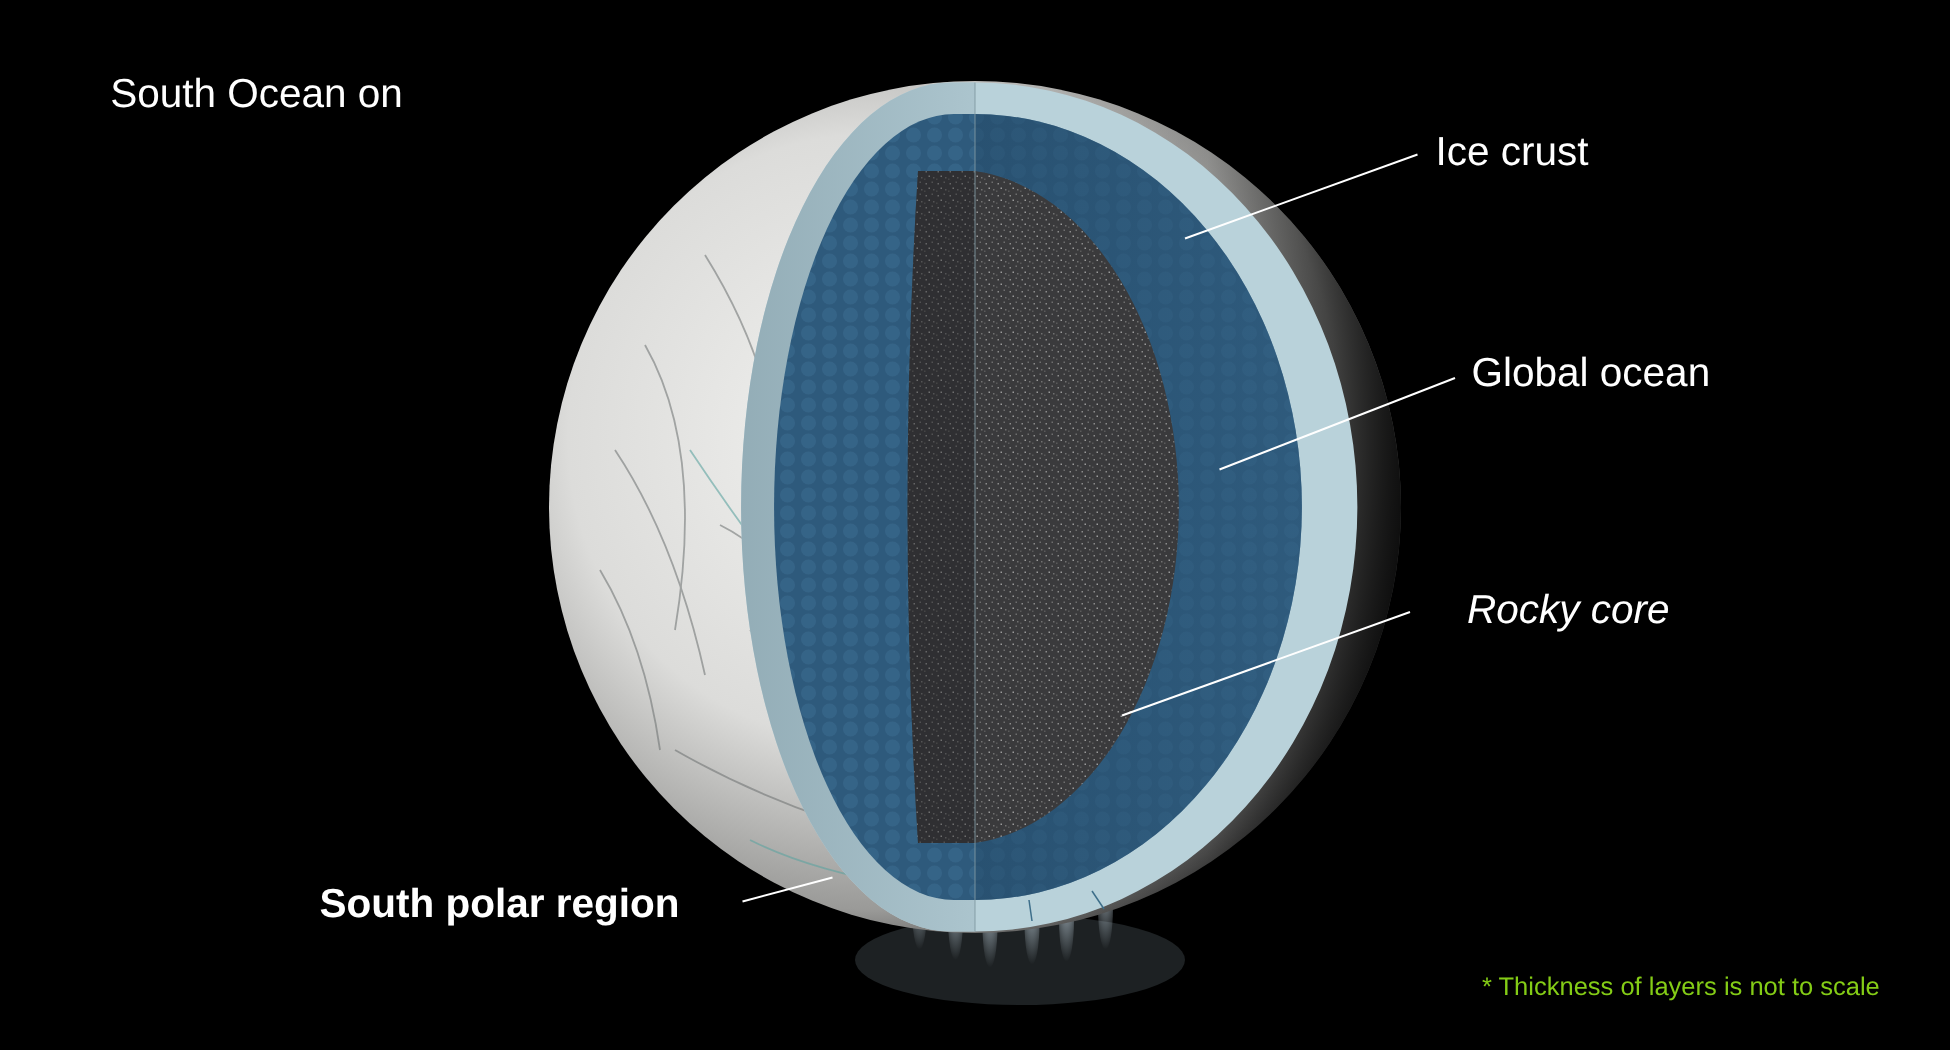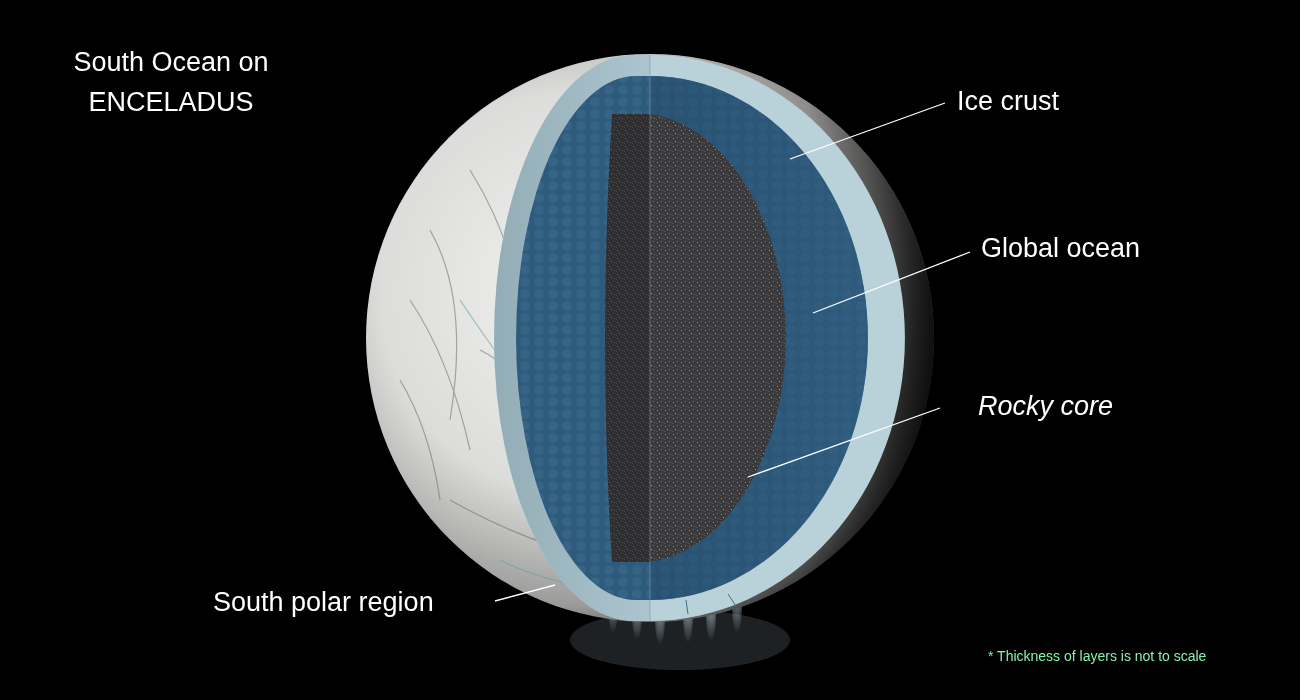--- a/index.html
+++ b/index.html
@@ -116,7 +116,6 @@
 
 <div class="title">
   <div>South Ocean on</div>
-  <div>ENCELADUS</div>
 </div>
 
 <div class="label" style="left:957px; top:84px;">Ice crust</div>

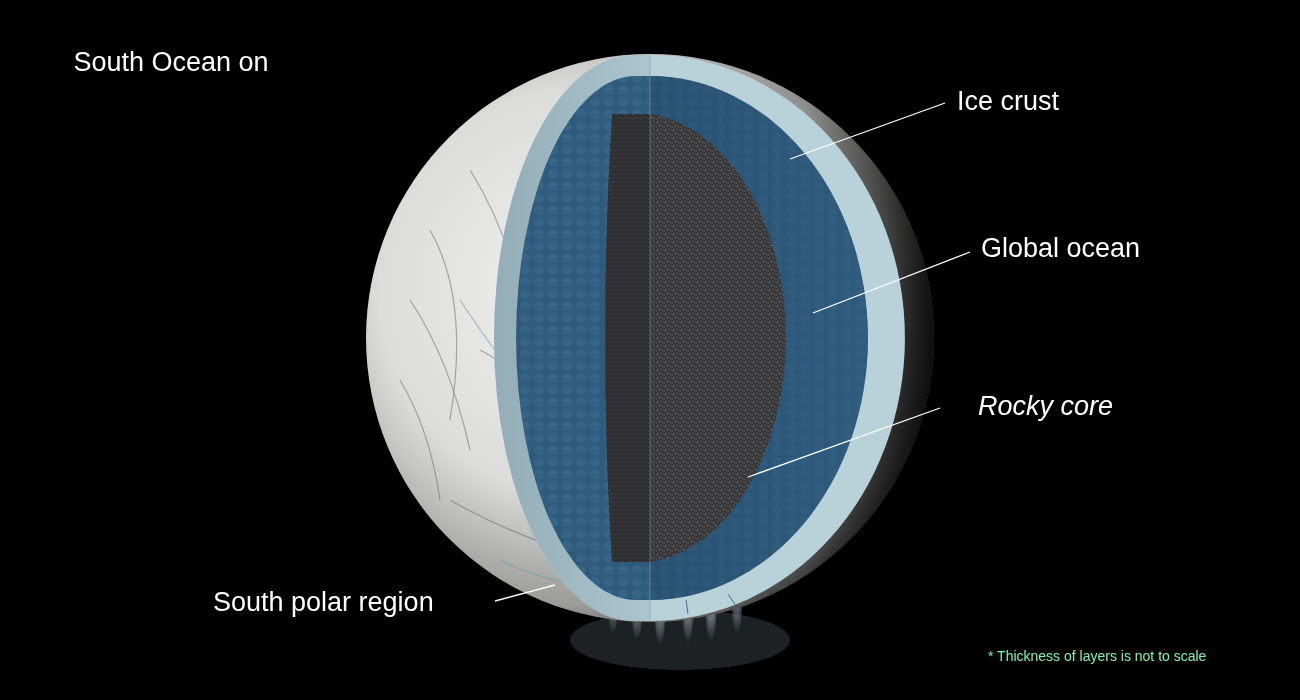--- a/index.html
+++ b/index.html
@@ -10,7 +10,7 @@
   .title div { white-space:nowrap; }
   .label { position:absolute; font-size:27px; line-height:34px; color:#fff; white-space:nowrap;text-align:center; }
   .label-multi { position:absolute; font-size:27px; line-height:40px; color:#fff; }
-  .label-multi div { white-space:nowrap; }
+  .label-multi div { white-space:nowrap;font-weight:bold; }
   .footnote { position:absolute; left:988px; top:648px; font-size:14px; color:#86efac; white-space:nowrap; }
   svg.scene { position:absolute; left:0; top:0; }
 </style>

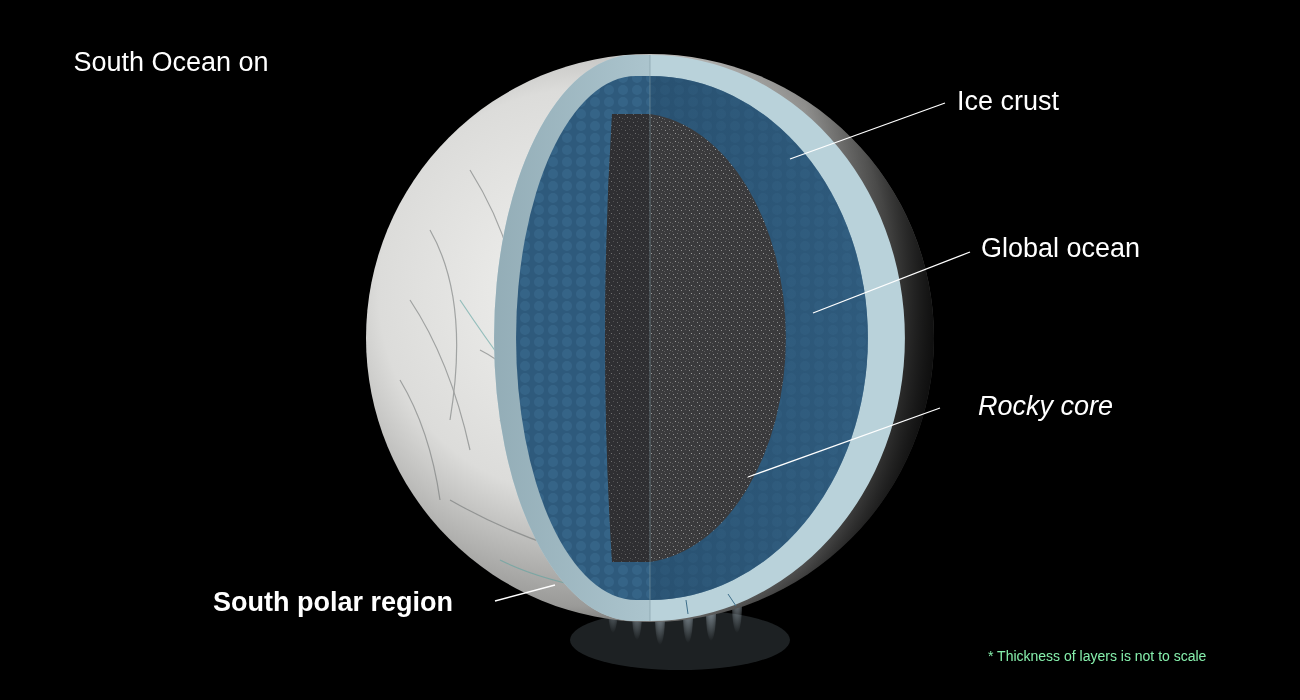--- a/index.html
+++ b/index.html
@@ -11,7 +11,7 @@
   .label { position:absolute; font-size:27px; line-height:34px; color:#fff; white-space:nowrap;text-align:center; }
   .label-multi { position:absolute; font-size:27px; line-height:40px; color:#fff; }
   .label-multi div { white-space:nowrap;font-weight:bold; }
-  .footnote { position:absolute; left:988px; top:648px; font-size:14px; color:#86efac; white-space:nowrap; }
+  .footnote { position:absolute; left:988px; top:648px; font-size:17px; color:#84cc16; white-space:nowrap; }
   svg.scene { position:absolute; left:0; top:0; }
 </style>
 </head>

